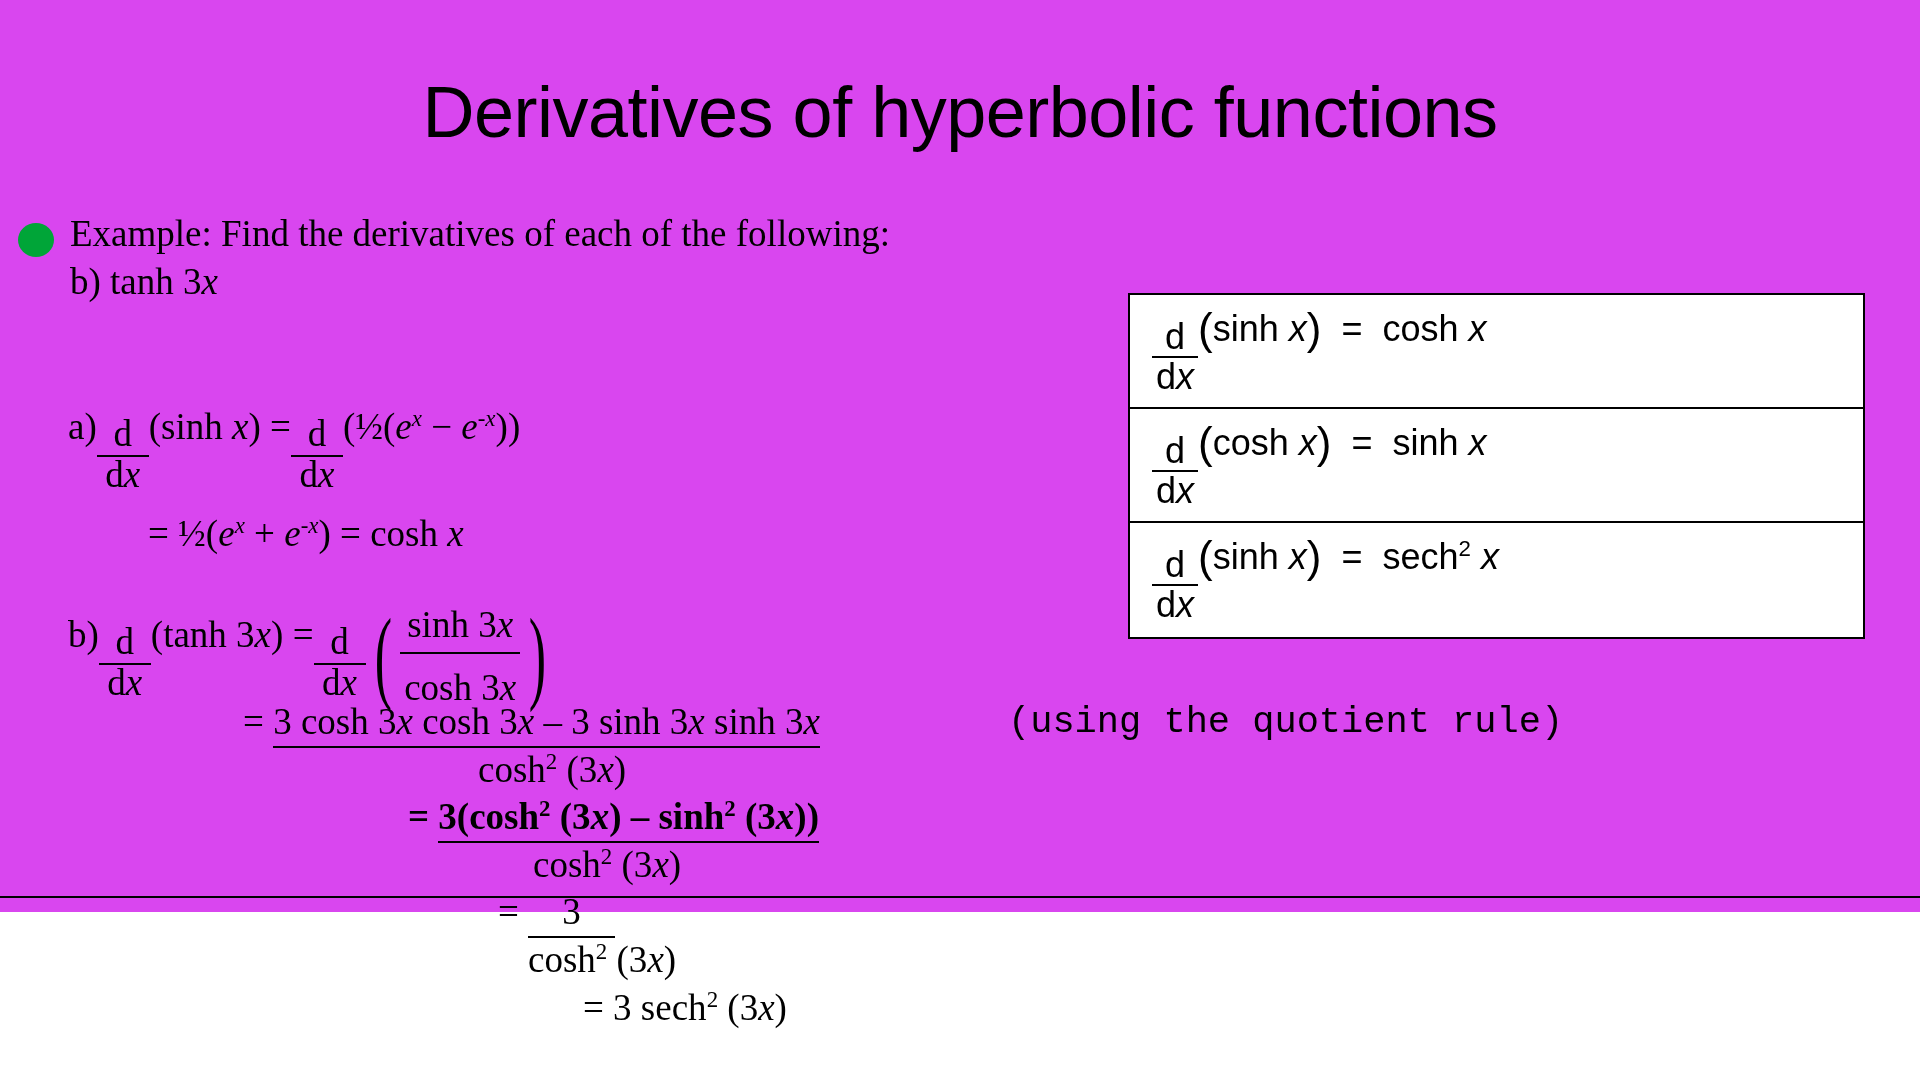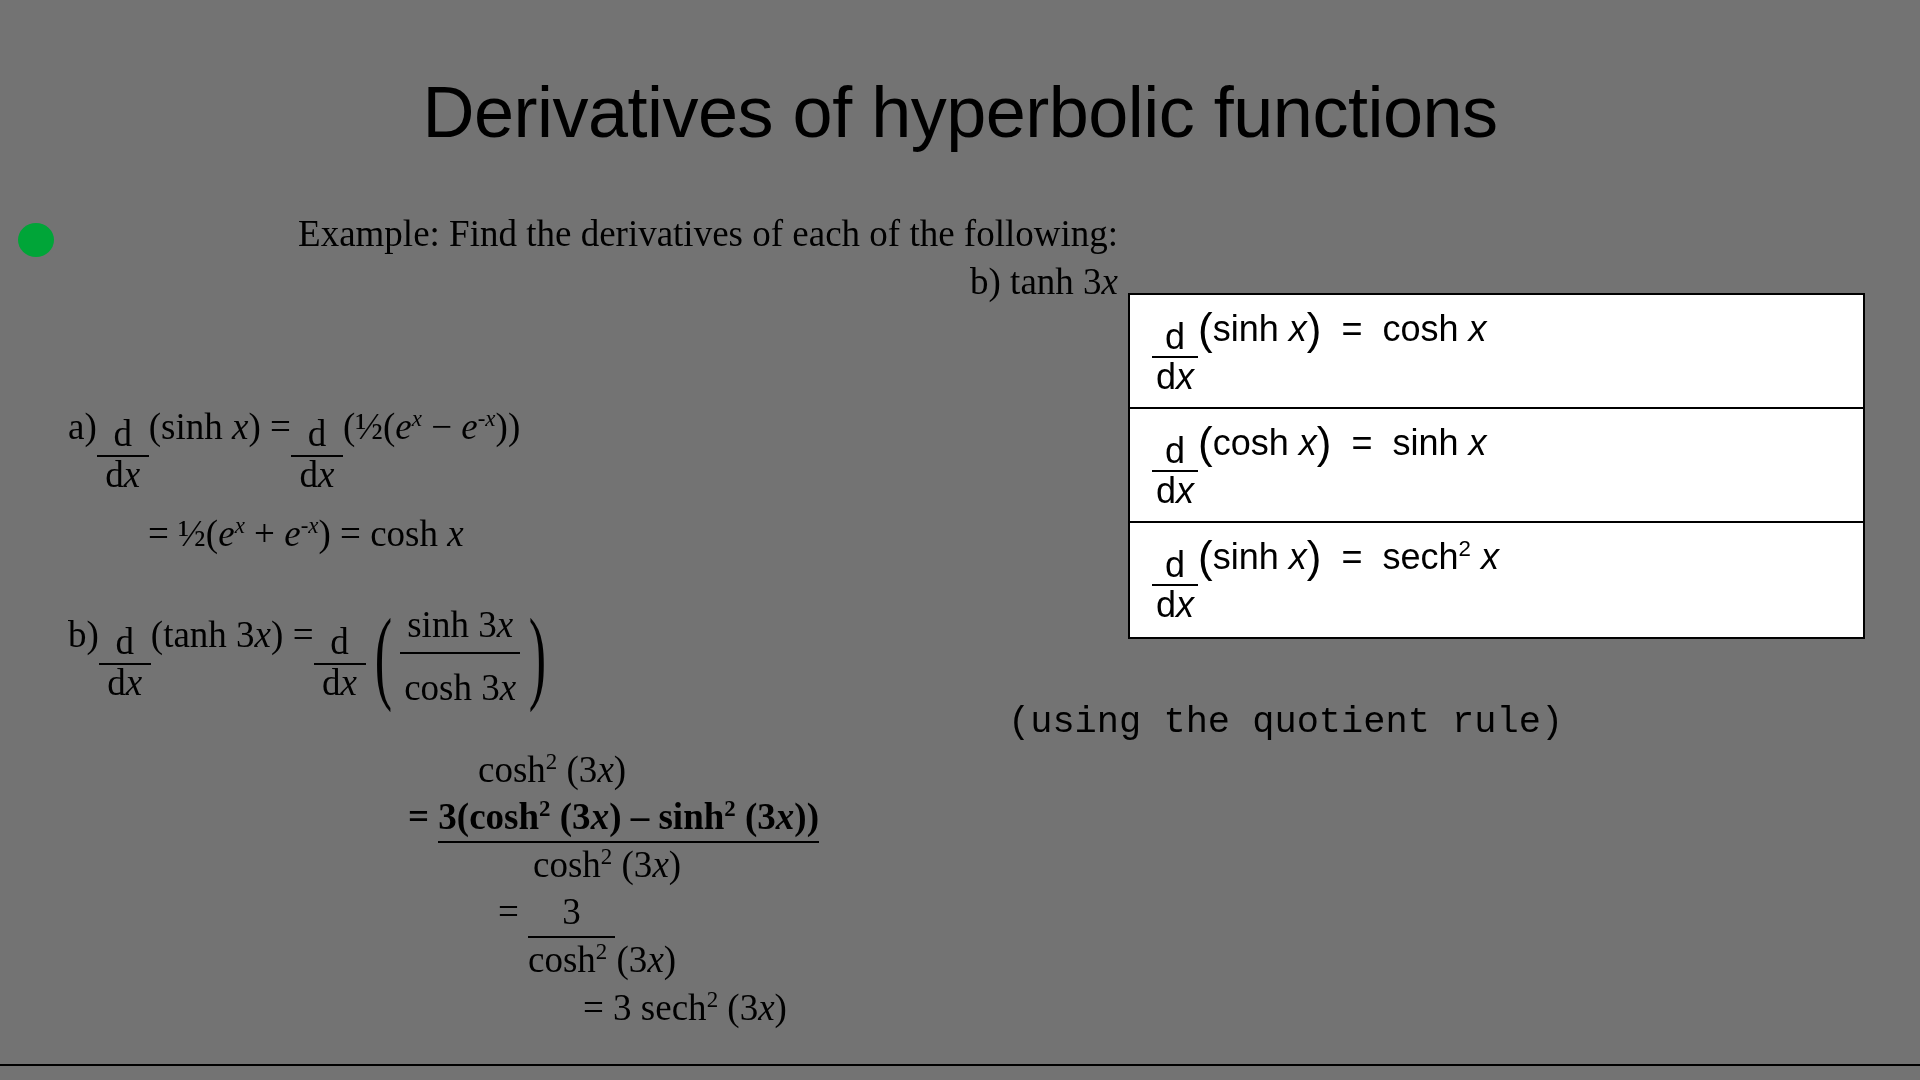--- a/index.html
+++ b/index.html
@@ -21,8 +21,8 @@
     position: absolute;
     left: 0; top: 0;
     width: 1920px;
-    height: 1080px;
-    background: #737373;
+    height: 912px;
+    background: #d946ef;
   }
   #bottom-rule {
     position: absolute;

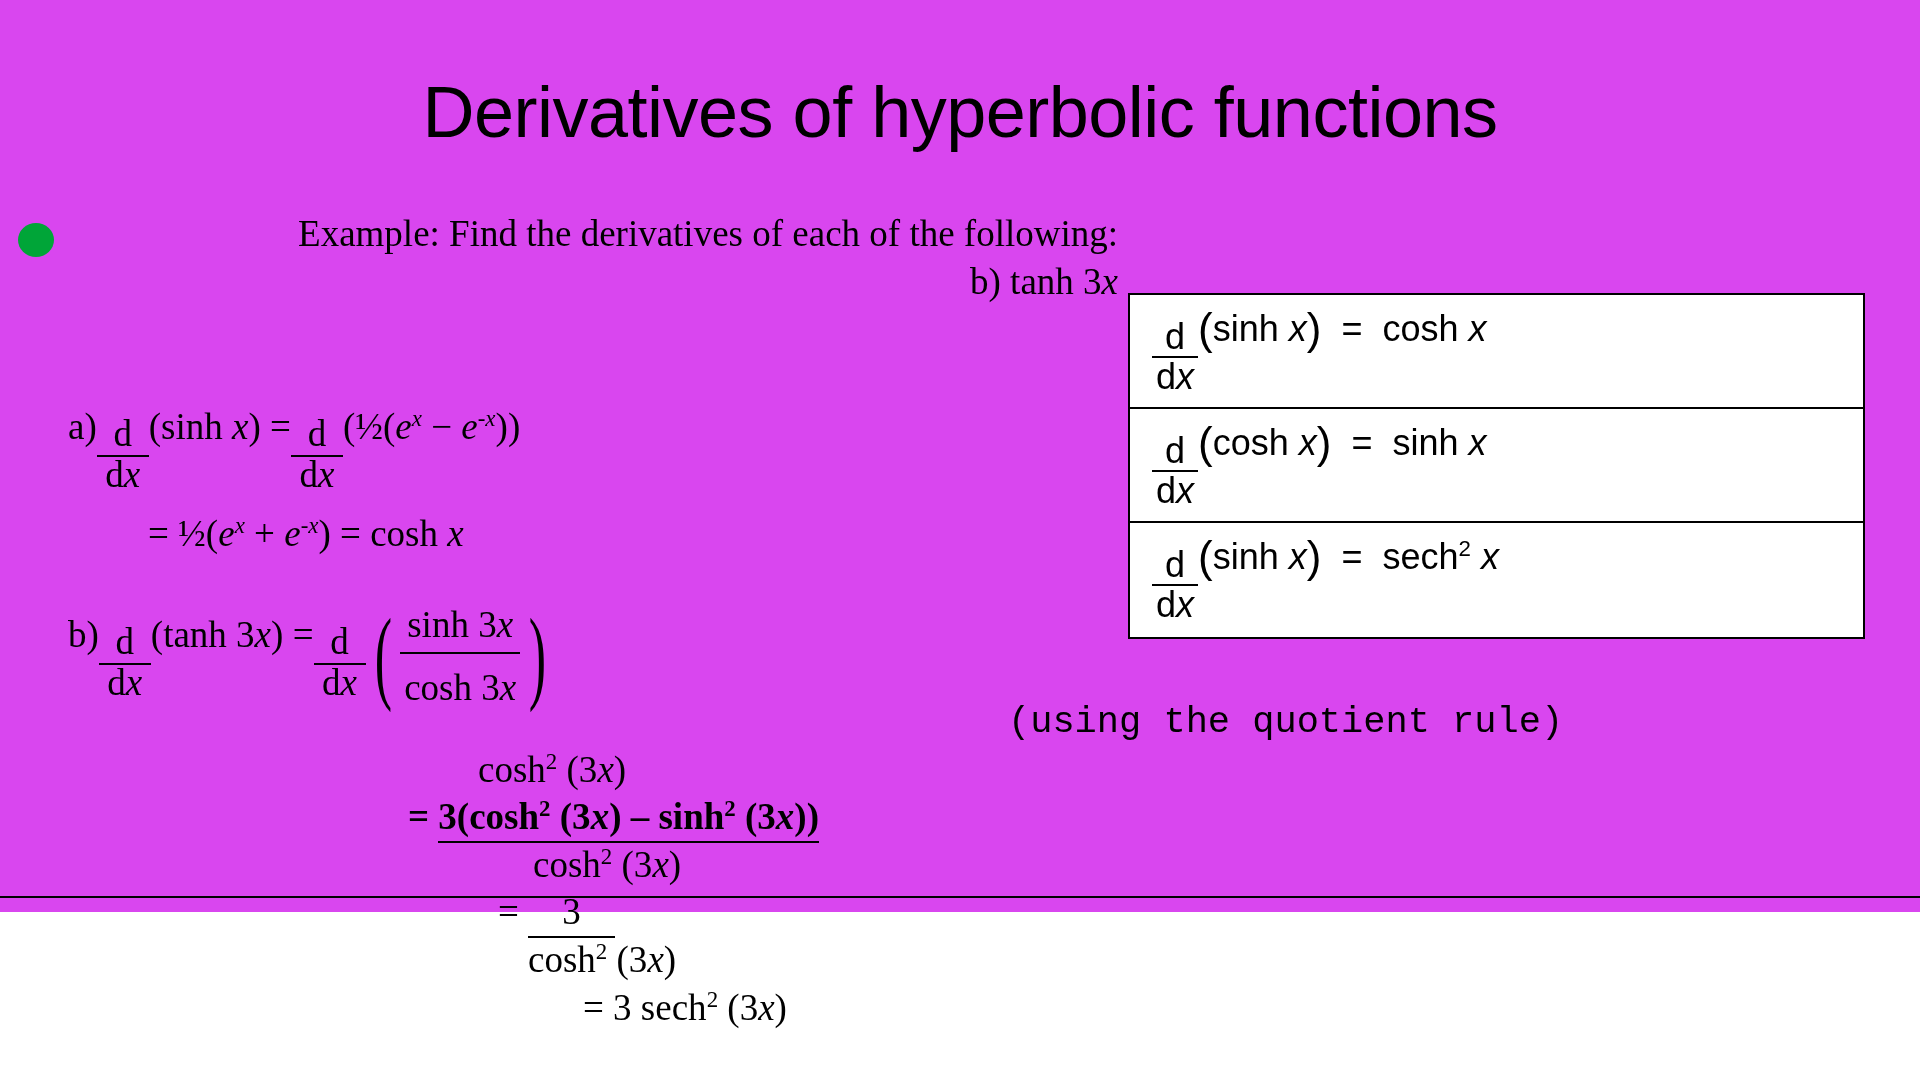--- a/index.html
+++ b/index.html
@@ -54,7 +54,6 @@
     left: 18px;
     top: 210px;
     width: 1100px;
-    text-align: right;
   }
   #bullet-dot {
     position: absolute;

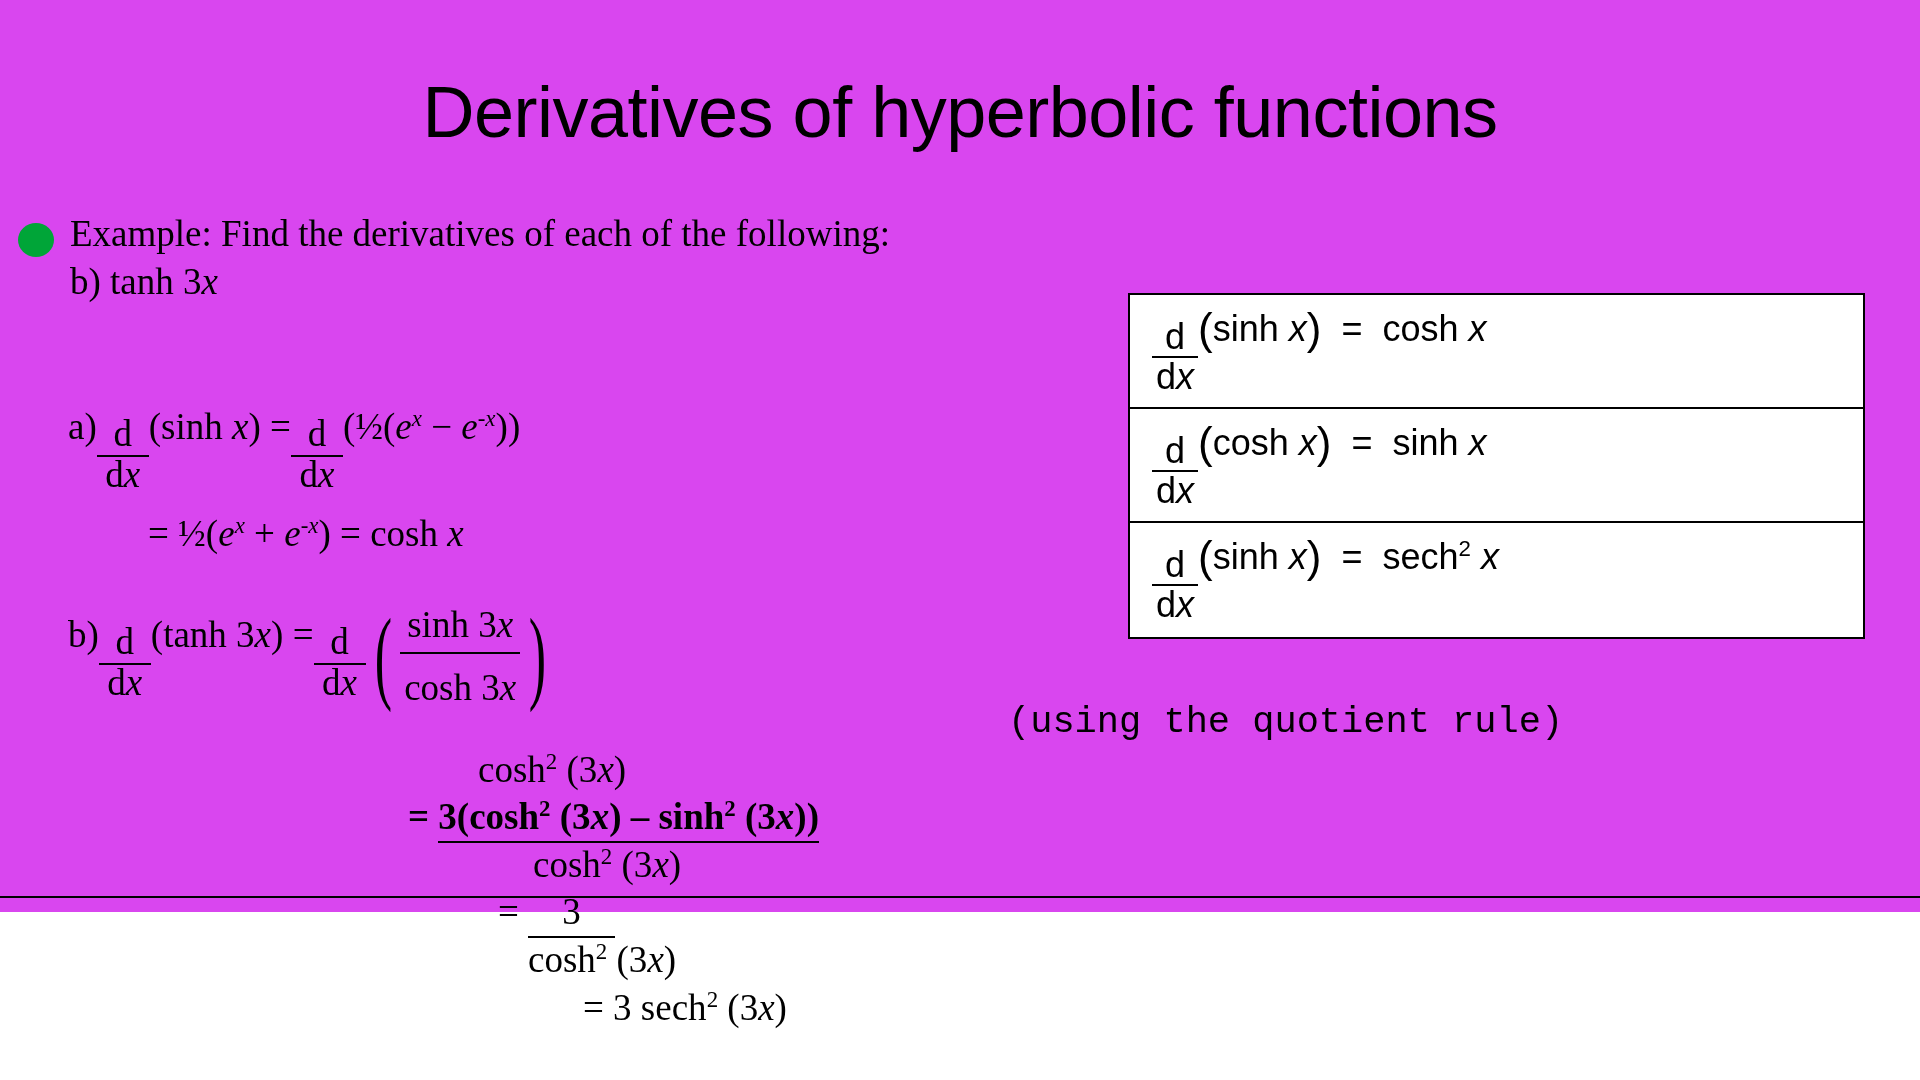--- a/index.html
+++ b/index.html
@@ -223,6 +223,9 @@
     <span>b)</span><span class="ddx"><span class="num">d</span><span class="den">d<span class="it">x</span></span></span><span>(tanh 3</span><span class="it">x</span><span>)</span>&nbsp;<span>=</span><span class="ddx"><span class="num">d</span><span class="den">d<span class="it">x</span></span></span><span class="paren-big">(</span><span class="bigfrac"><span class="top"><span>sinh 3</span><span class="it">x</span></span><span class="bot"><span>cosh 3</span><span class="it">x</span></span></span><span class="paren-big">)</span>
   </div>
 
+  <div class="mathline" style="left:243px; top:700px;">
+    <span>=</span>&nbsp;<span class="ruled"><span>3 cosh 3</span><span class="it">x</span><span> cosh 3</span><span class="it">x</span><span> – 3 sinh 3</span><span class="it">x</span><span> sinh 3</span><span class="it">x</span></span>
+  </div>
   <div class="mathline" style="left:478px; top:748px;">
     <span>cosh</span><sup class="sp">2</sup><span> (3</span><span class="it">x</span><span>)</span>
   </div>

